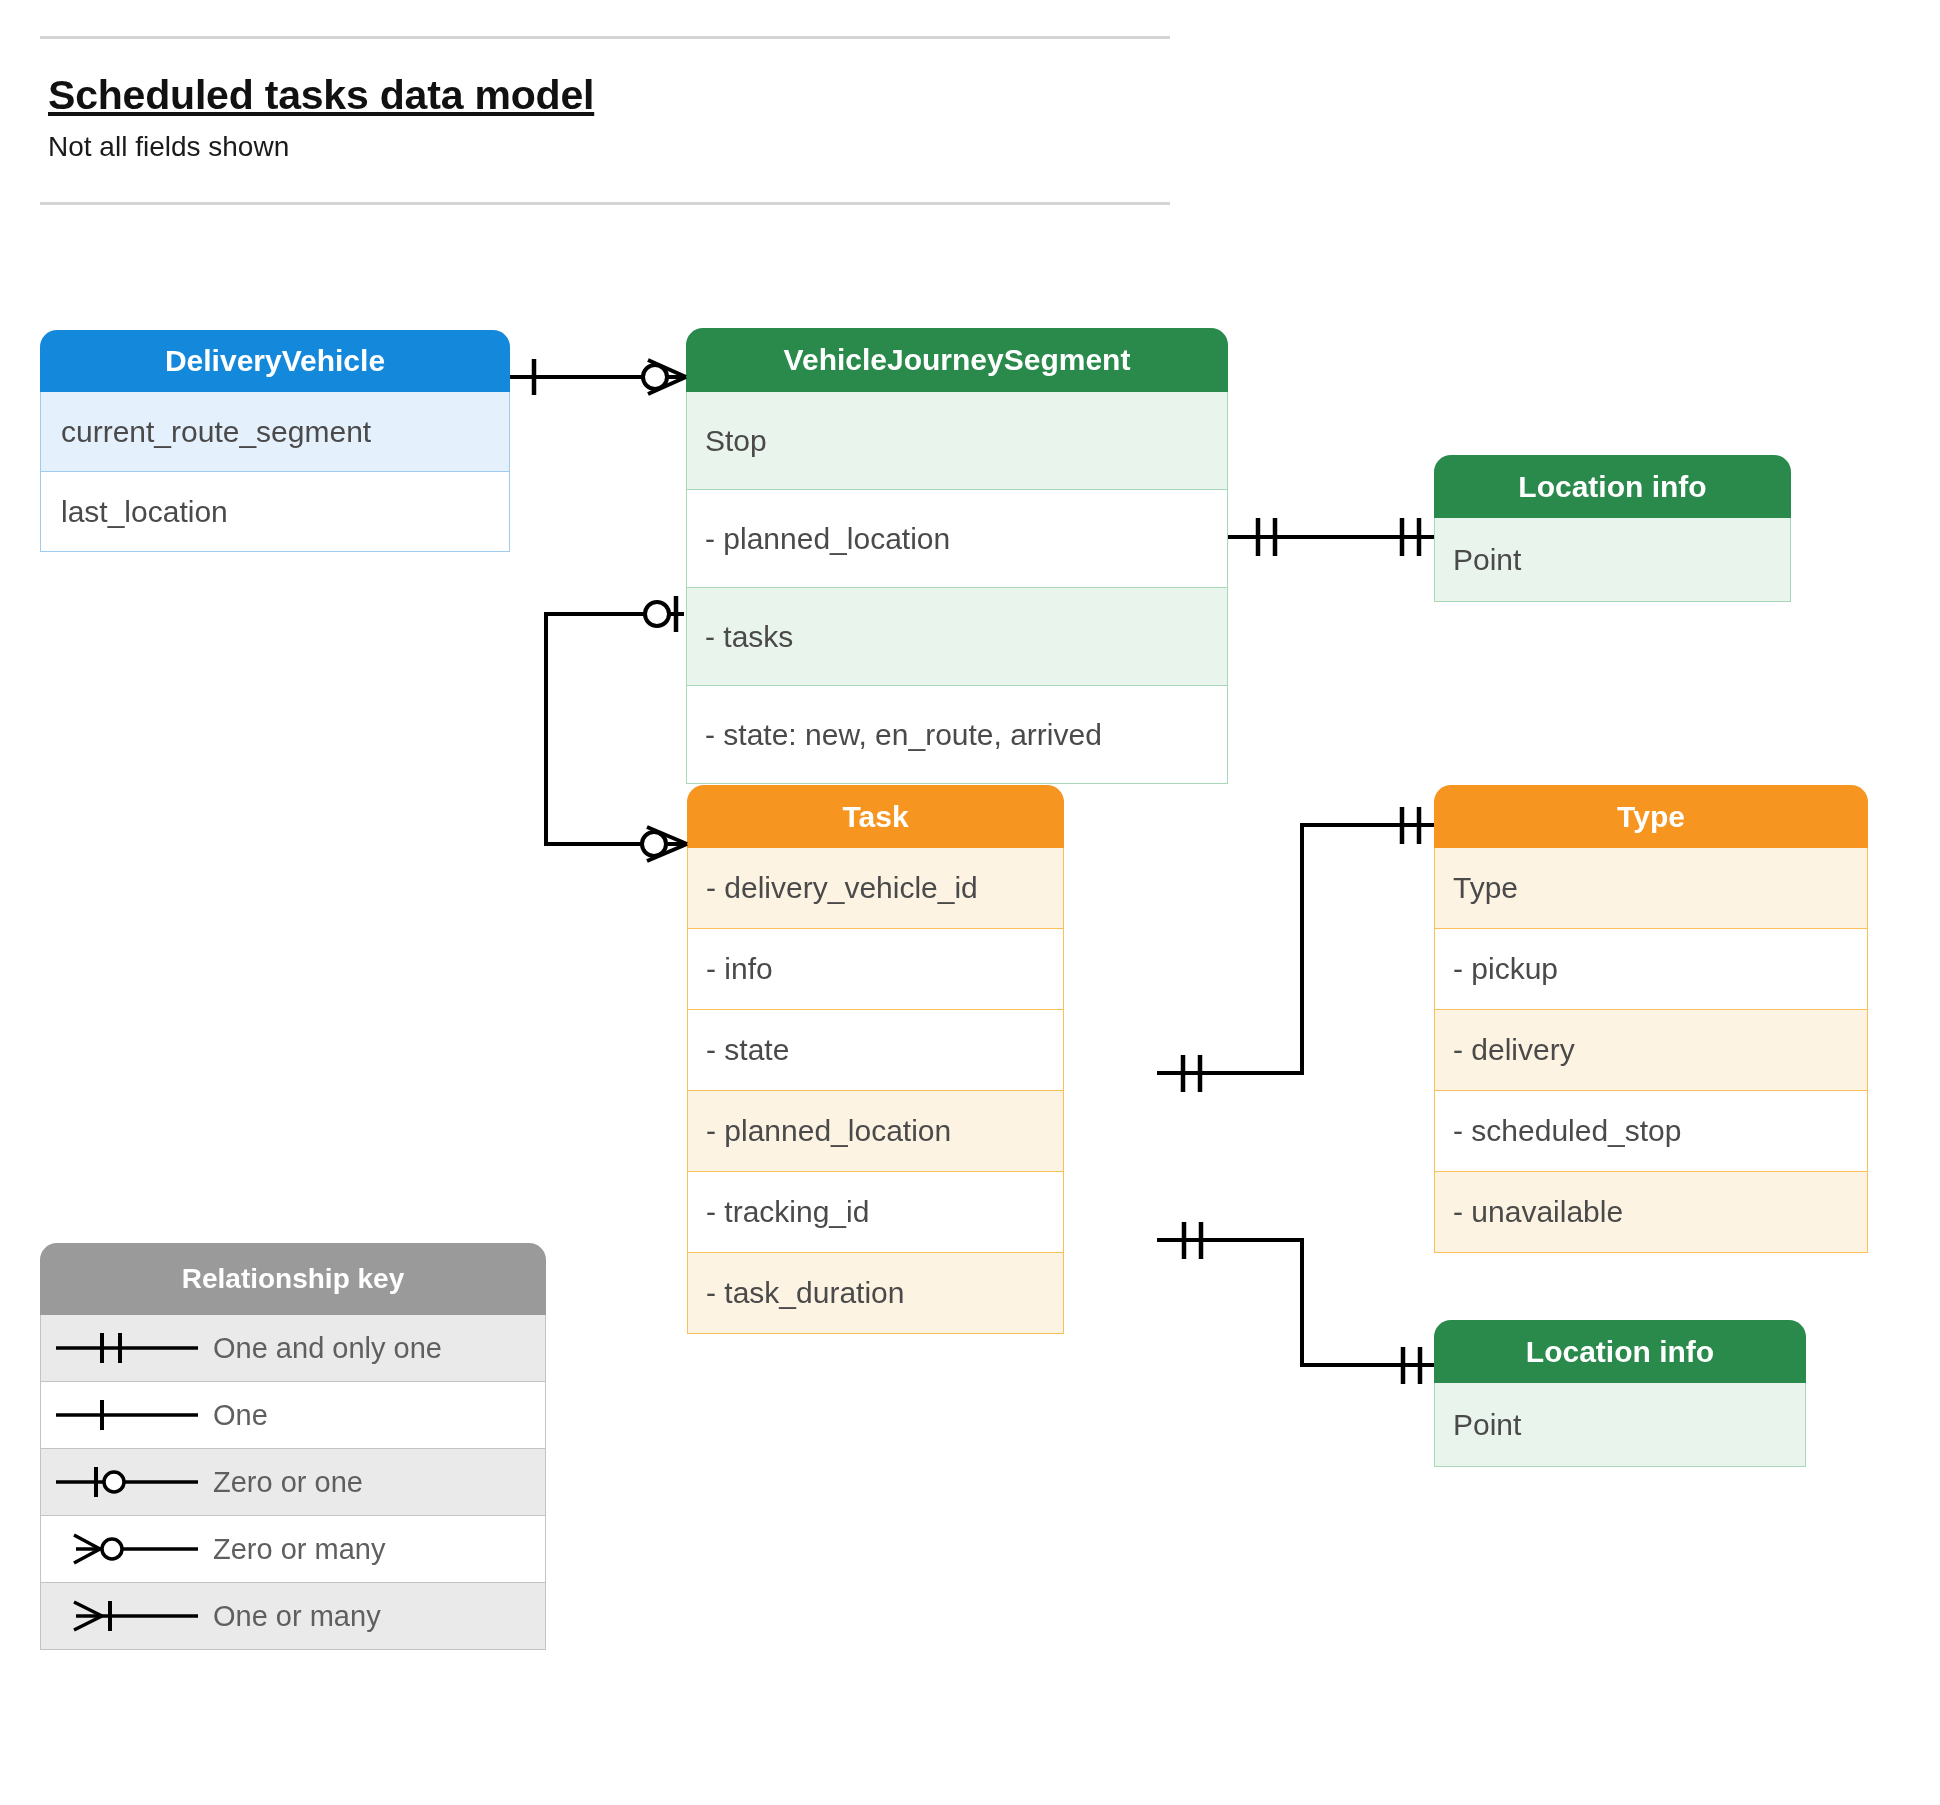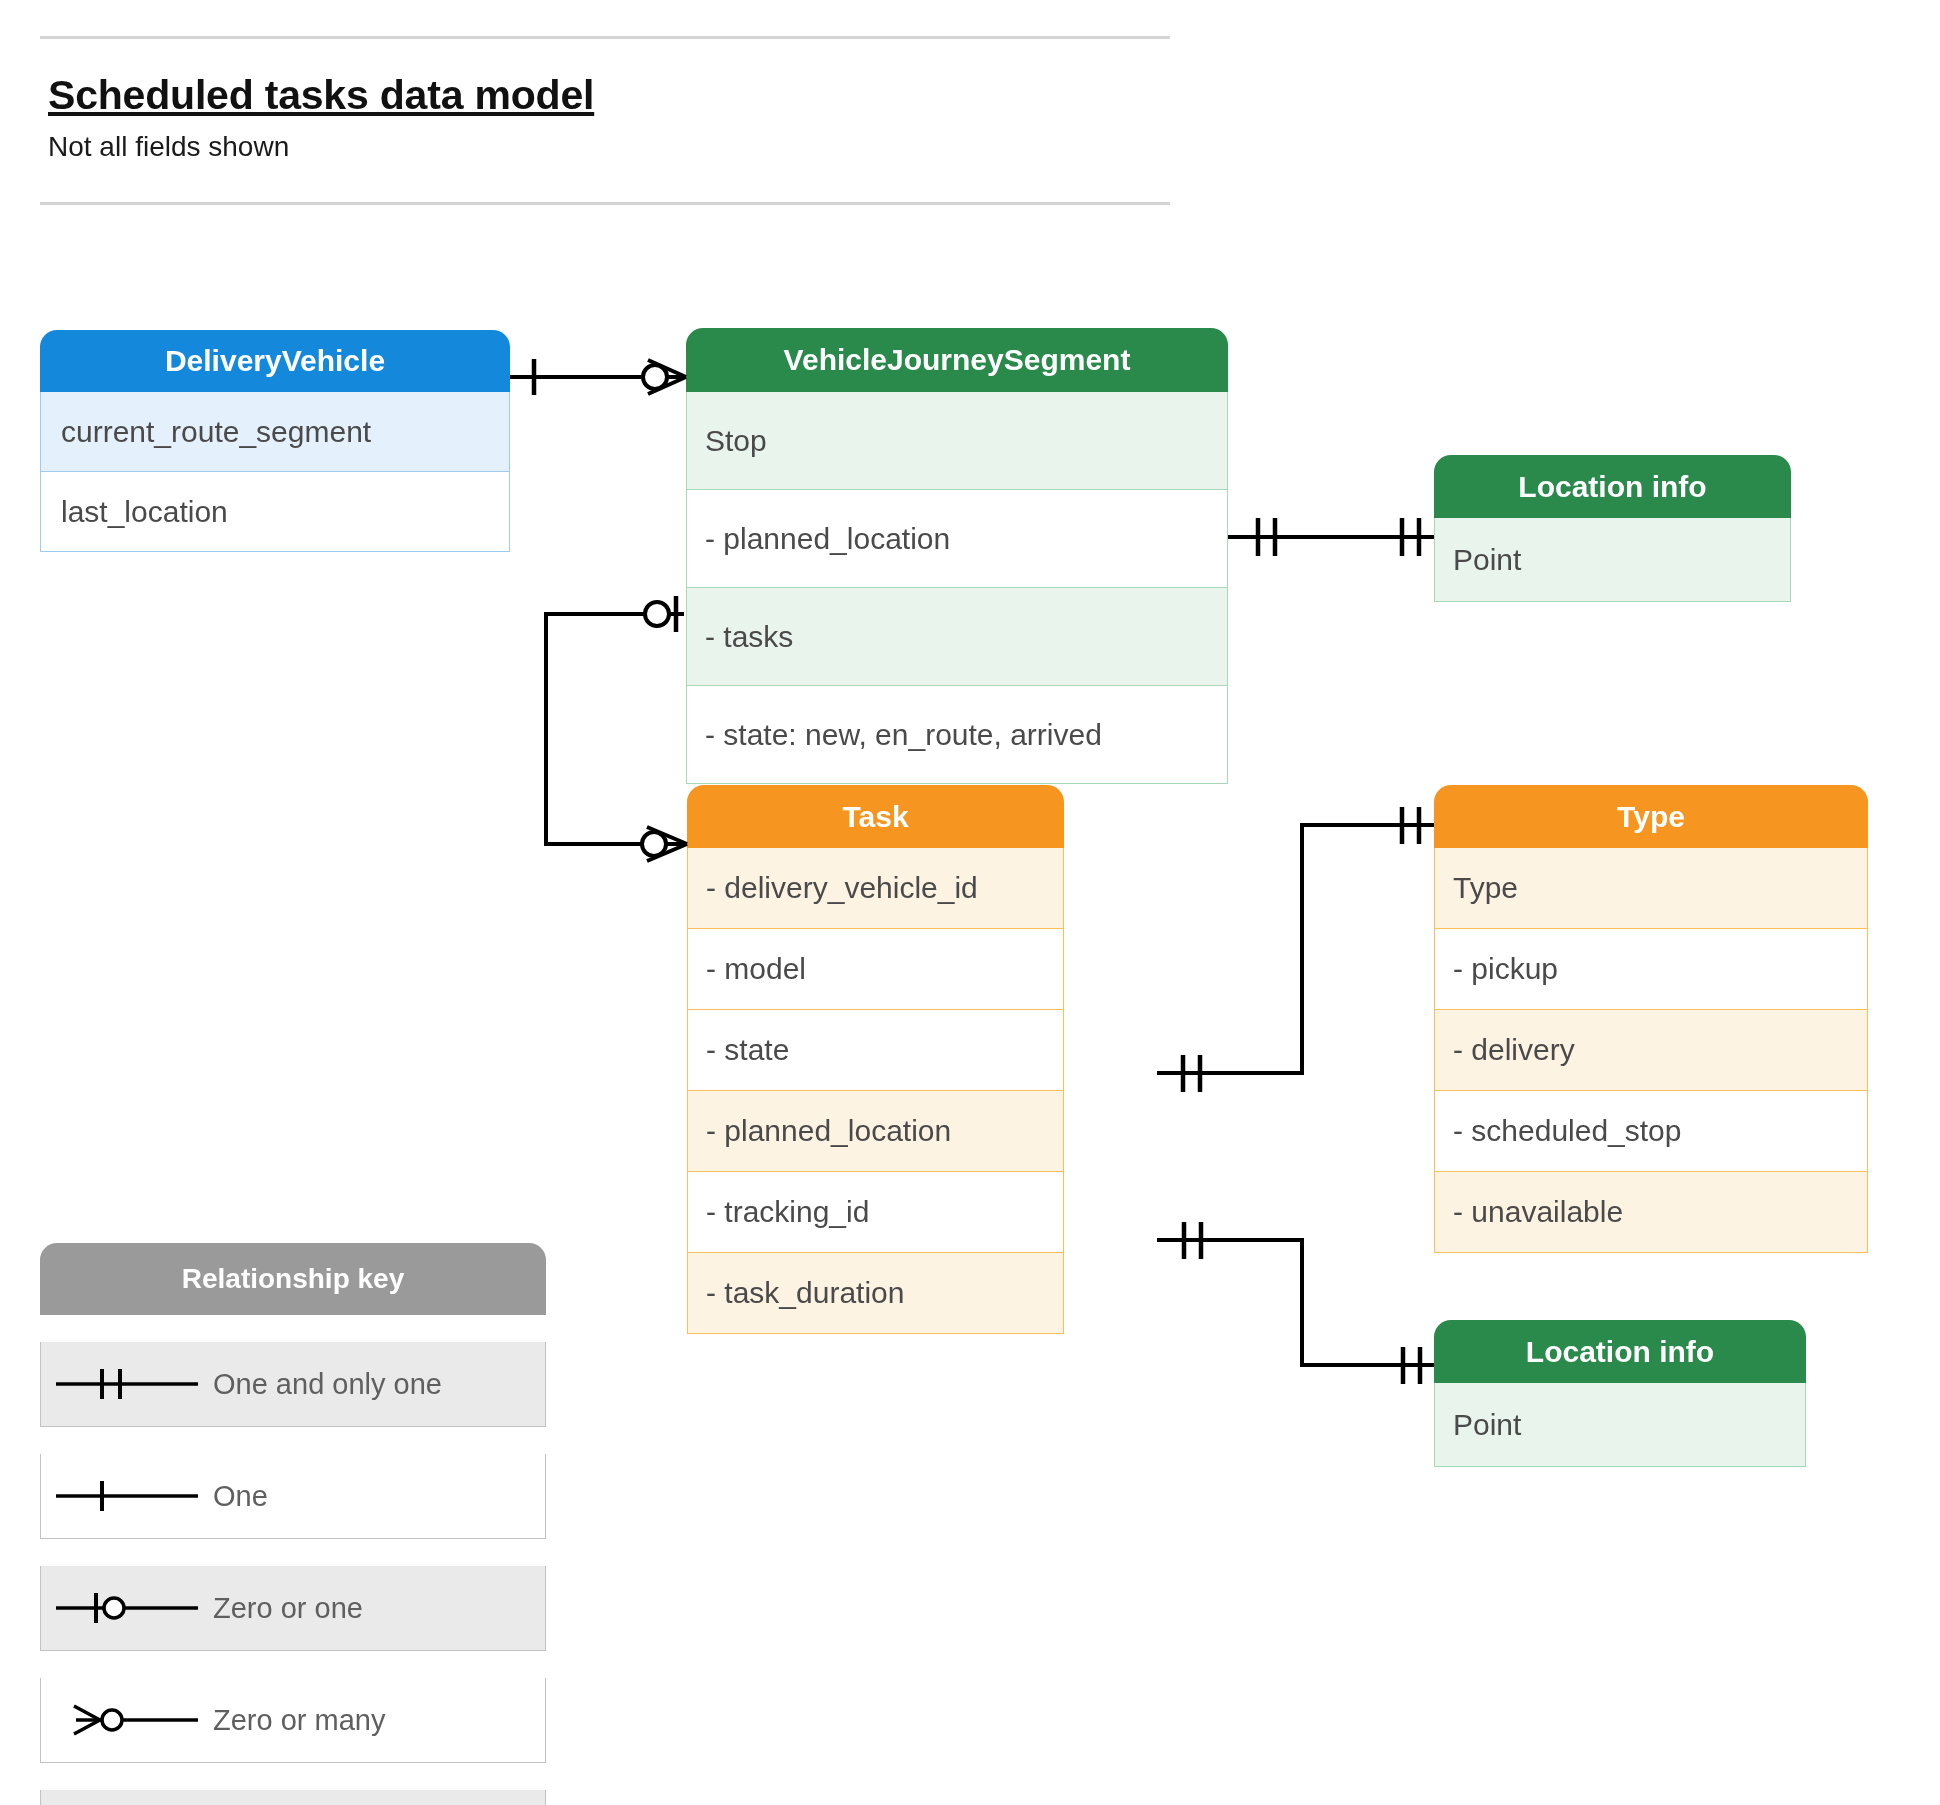--- a/index.html
+++ b/index.html
@@ -202,7 +202,7 @@
   <div class="entity th-orange" id="box-task">
     <div class="ehead">Task</div>
     <div class="erow alt">- delivery_vehicle_id</div>
-    <div class="erow plain">- model</div>
+    <div class="erow plain">- info</div>
     <div class="erow plain">- state</div>
     <div class="erow alt">- planned_location</div>
     <div class="erow plain">- tracking_id</div>

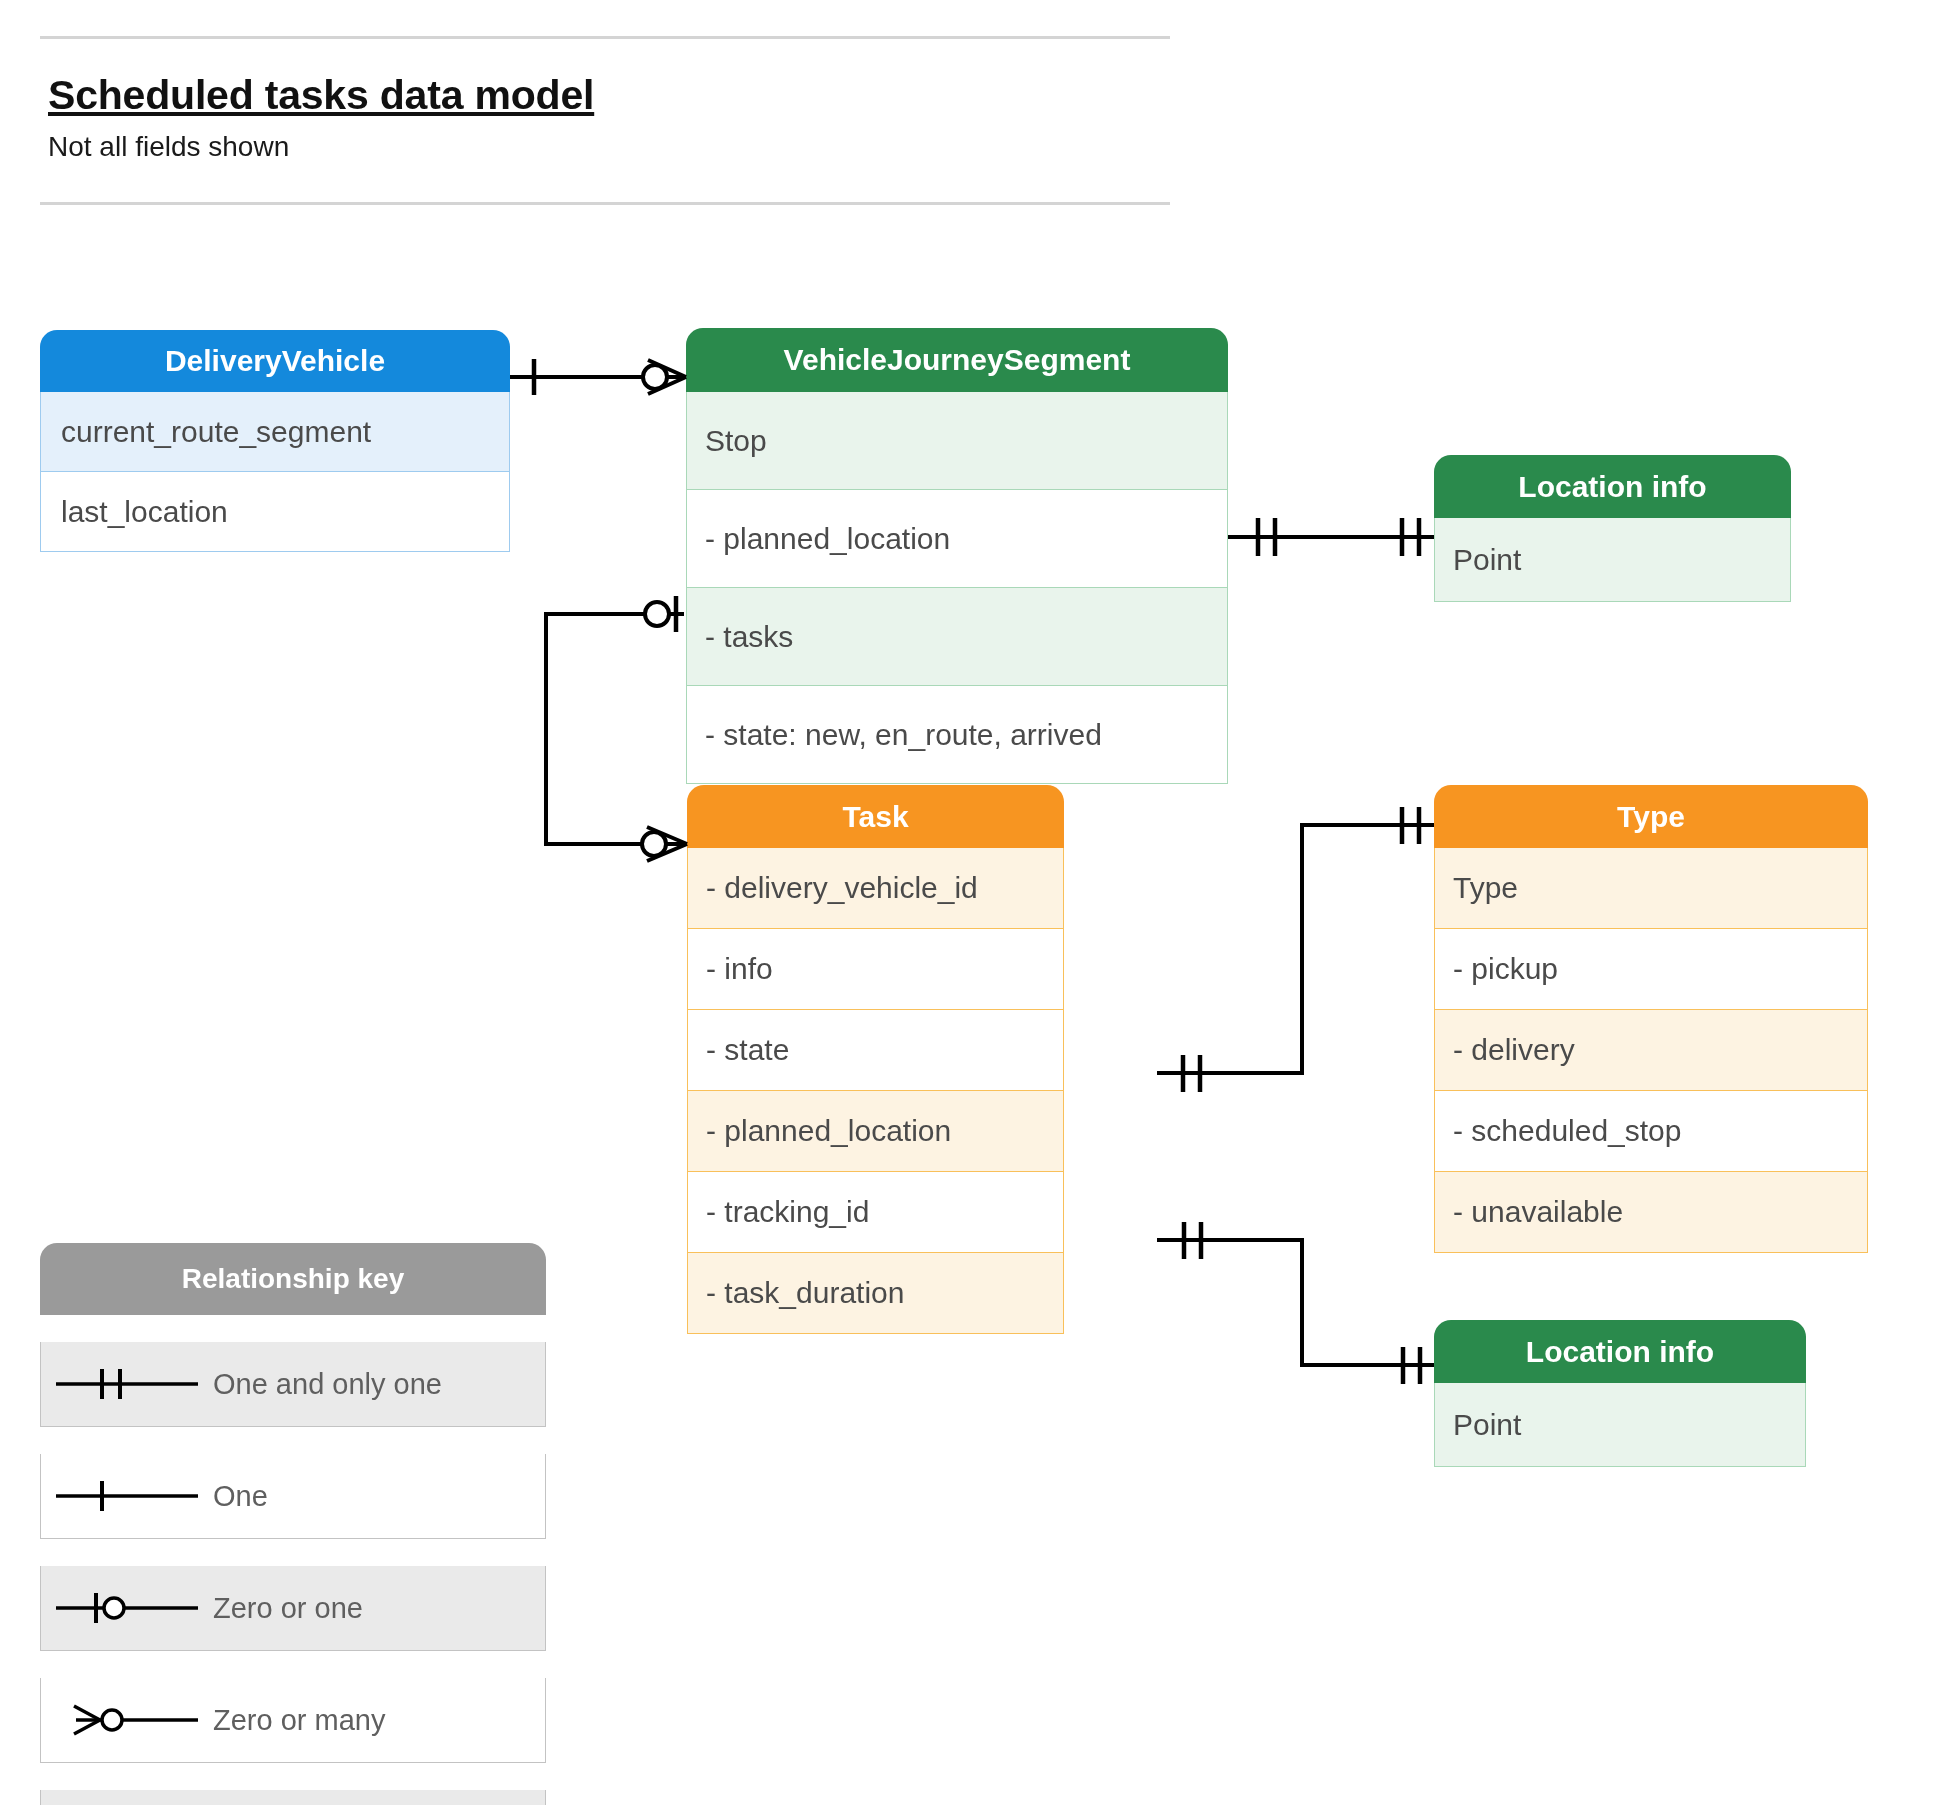--- a/index.html
+++ b/index.html
@@ -149,7 +149,7 @@
 
   #box-relkey { left: 40px; top: 1243px; width: 506px; }
   #box-relkey .ehead { height: 72px; }
-  #box-relkey .erow  { height: 85px; margin-top: 27px; }
+  #box-relkey .erow  { height: 67px; }
 
   .relkey-sym {
     width: 172px;

